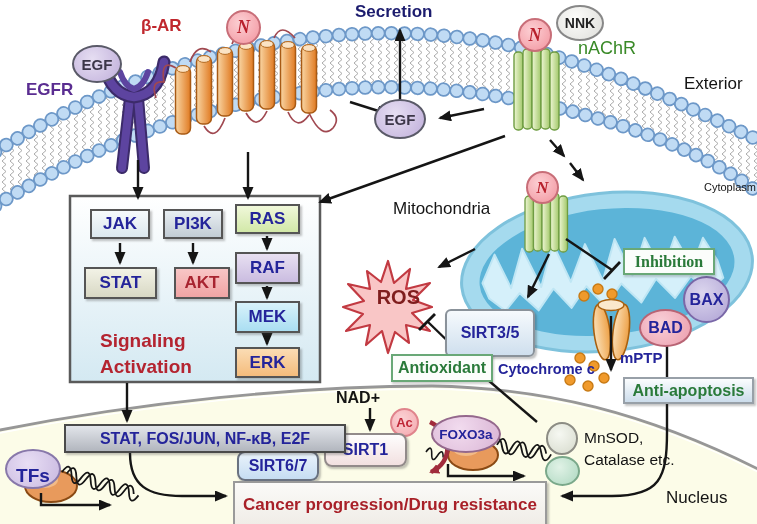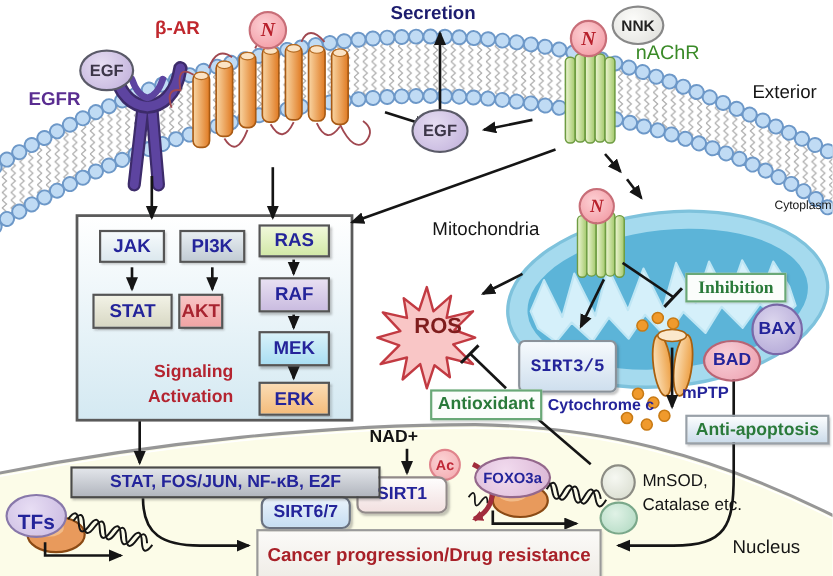--- a/index.html
+++ b/index.html
@@ -278,7 +278,7 @@
 <div class="box navy" style="left:84px;top:267px;width:73px;height:32px;background:linear-gradient(#f2f2e6,#d8d8c4);border:2px solid #555;font-size:17px;">
       <span>STAT</span>
     </div>
-<div class="box" style="left:162px;top:267px;width:41px;height:32px;background:linear-gradient(#f8c6c6,#f0a4a4);border:2px solid #555;font-size:17px;color:#a82430;">
+<div class="box" style="left:174px;top:267px;width:56px;height:32px;background:linear-gradient(#f8c6c6,#f0a4a4);border:2px solid #555;font-size:17px;color:#a82430;">
       <span>AKT</span>
     </div>
 <div class="box navy" style="left:235px;top:252px;width:65px;height:32px;background:linear-gradient(#e8e0f2,#cabce0);border:2px solid #555;font-size:17px;">

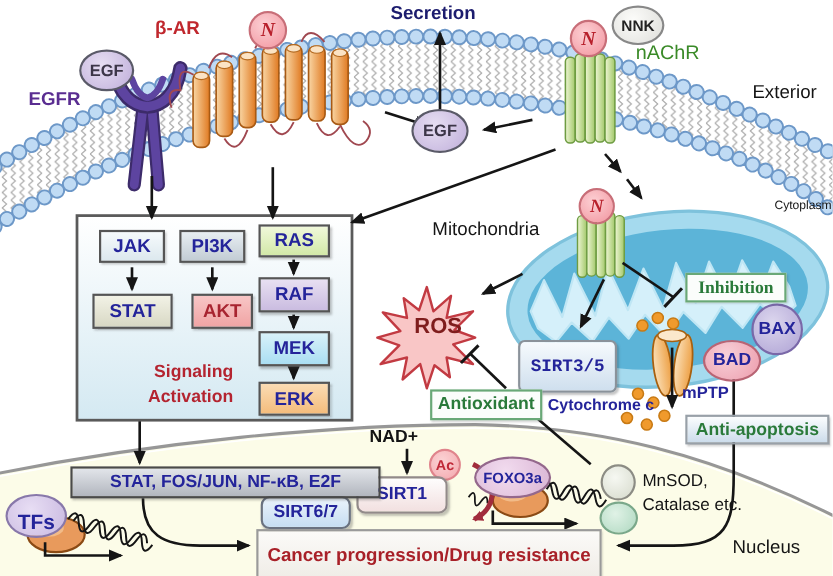--- a/index.html
+++ b/index.html
@@ -225,7 +225,7 @@
   <span style="display:block">Catalase etc.</span>
 </div>
 <div class="lbl" style="left:356px;top:286px;width:64px;text-align:right;font-size:20px;font-weight:bold;color:#7f1d1d;z-index:3;">ROS</div>
-<div class="lbl" style="left:100px;top:328px;width:112px;text-align:right;font-size:16px;font-weight:bold;color:#b42430;line-height:1.35;">
+<div class="lbl" style="left:100px;top:328px;width:112px;text-align:left;font-size:19px;font-weight:bold;color:#b42430;line-height:1.35;">
   <span style="display:block">Signaling</span>
   <span style="display:block">Activation</span>
 </div>

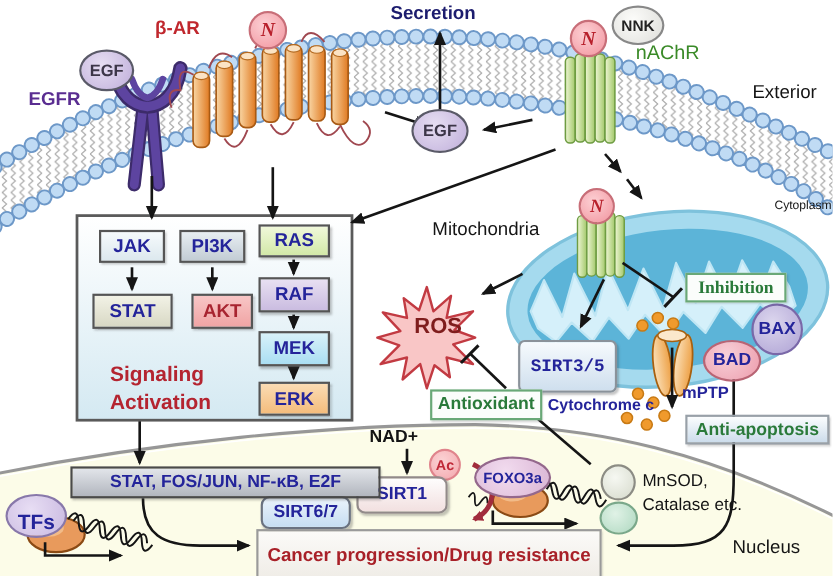--- a/index.html
+++ b/index.html
@@ -291,7 +291,7 @@
       <span>ERK</span>
     </div>
 
-<div class="box navy" style="left:471px;top:309px;width:90px;height:48px;border-radius:6px;background:linear-gradient(#f6fafd,#cfdfee);border:2px solid #8a929a;font-size:16px;font-family:Liberation Mono, monospace;">
+<div class="box navy" style="left:445px;top:309px;width:90px;height:48px;border-radius:6px;background:linear-gradient(#f6fafd,#cfdfee);border:2px solid #8a929a;font-size:16px;">
       <span>SIRT3/5</span>
     </div>
 <div class="box greenbox" style="left:623px;top:248px;width:92px;height:27px;font-size:16px;box-shadow:1px 1.5px 2px rgba(60,60,60,.25);font-family:Liberation Serif, serif;">

